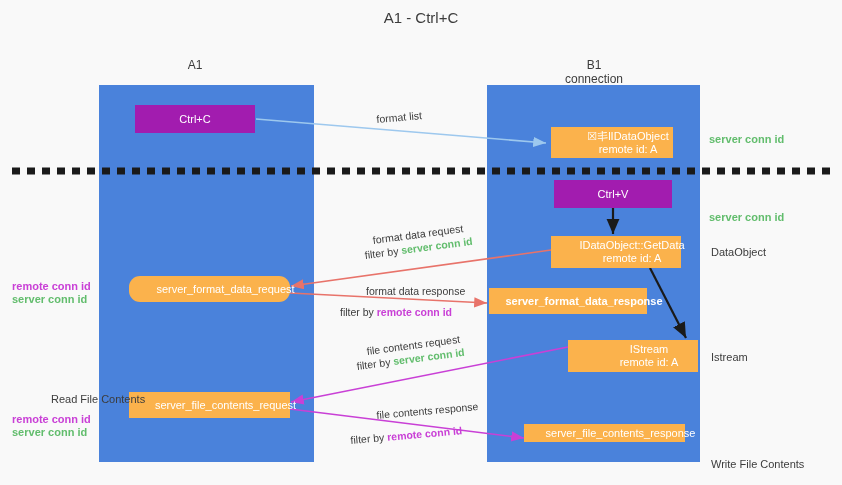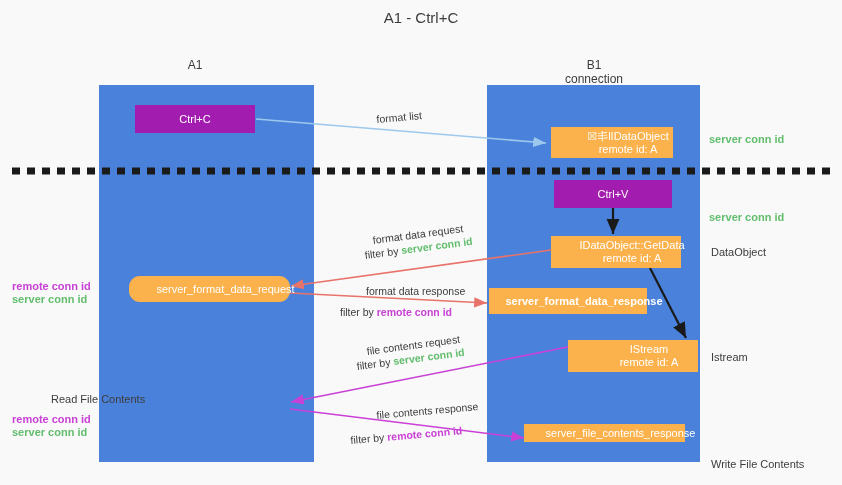--- a/index.html
+++ b/index.html
@@ -164,6 +164,9 @@
     <span>remote id: A</span>
   </div>
 
+  <div class="node orange" style="left:129px; top:392px; width:161px; height:26px;">
+    <span>server_file_contents_request</span>
+  </div>
 
   <div class="node orange" style="left:524px; top:424px; width:161px; height:18px;justify-content:center;">
     <span>server_file_contents_response</span>

